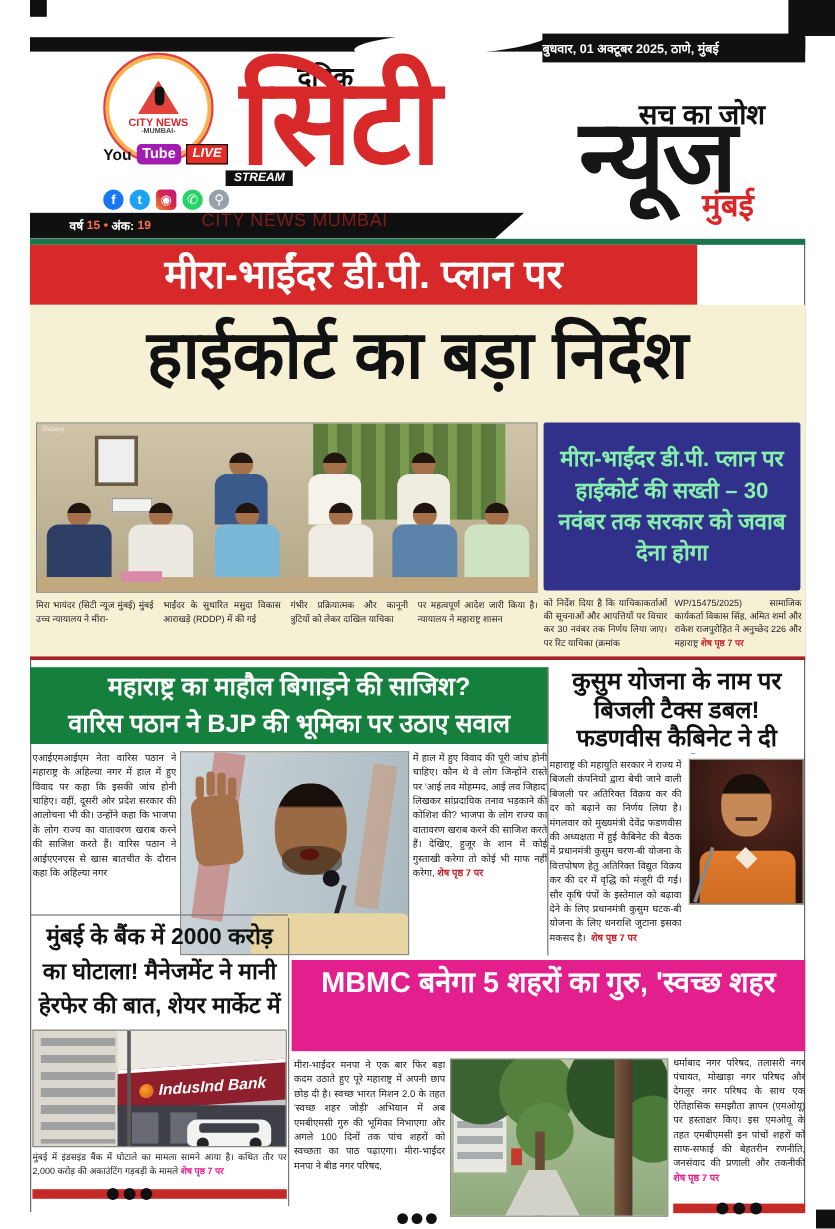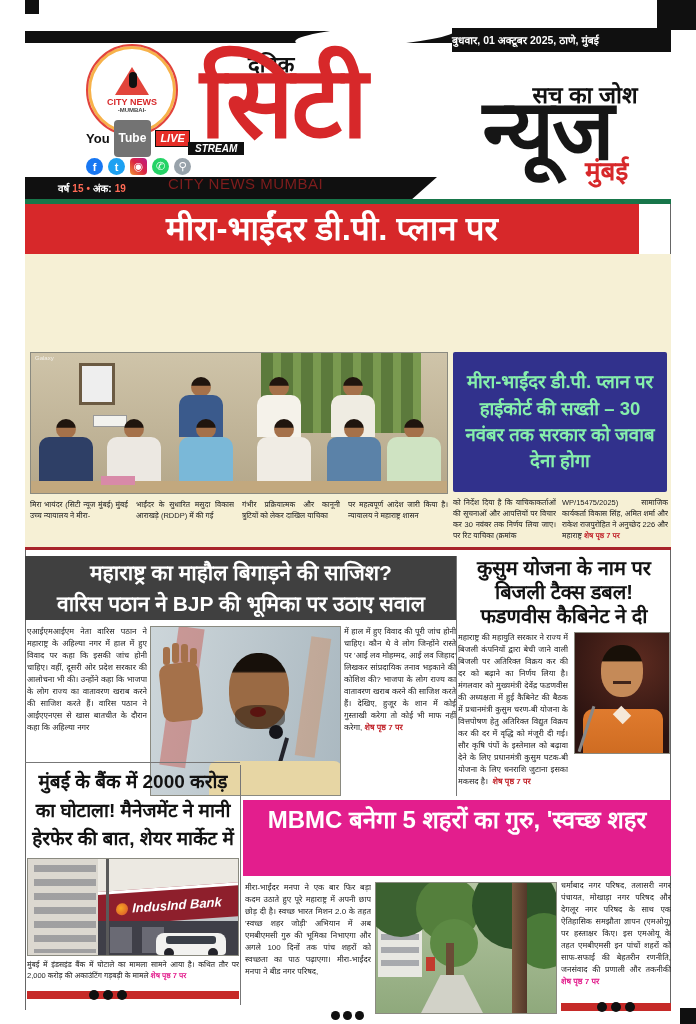--- a/index.html
+++ b/index.html
@@ -62,7 +62,7 @@
 
   <div class="abs" style="left:86px;top:120px;display:flex;gap:4px;align-items:center">
     <span style="font-weight:bold;font-size:13px;color:#111">You</span>
-    <span style="background:#737373;color:#fff;font-weight:bold;font-size:12px;padding:10px 5px;border-radius:4px;line-height:17px">Tube</span>
+    <span style="background:#a21caf;color:#fff;font-weight:bold;font-size:12px;padding:0 5px;border-radius:4px;line-height:17px">Tube</span>
     <span style="background:#e52d27;color:#fff;font-style:italic;font-weight:bold;font-size:11px;padding:0 4px;border:1px solid #101010;line-height:15px">LIVE</span>
   </div>
   <div class="abs" style="left:188px;top:138px">

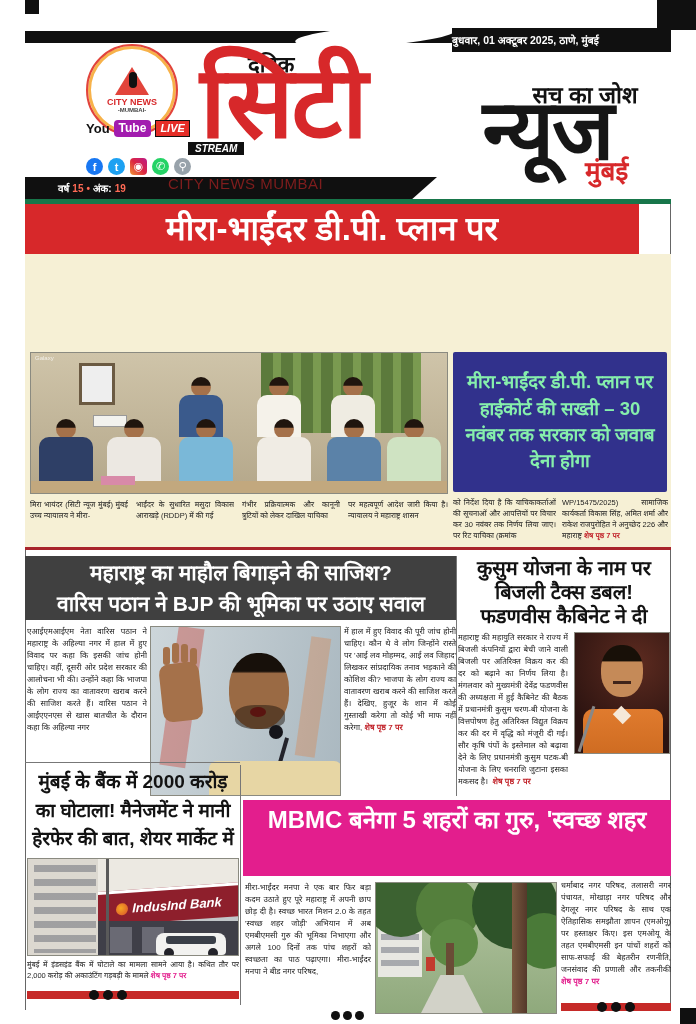--- a/index.html
+++ b/index.html
@@ -87,7 +87,7 @@
   <div class="abs" style="left:168px;top:175px;color:#7f1d1d;font-size:15px;font-weight:normal;letter-spacing:.5px"><span>CITY NEWS MUMBAI</span></div>
   <div class="abs" style="left:25px;top:199px;width:646px;height:5px;background:#17764a"></div>
 
-  <div class="abs banner" style="left:25px;top:204px;width:614px;height:50px;background:#d7282a;font-size:33px;line-height:50px"><span>मीरा-भाईंदर डी.पी. प्लान पर</span></div>
+  <div class="abs banner" style="left:25px;top:204px;width:556px;height:50px;background:#d7282a;font-size:33px;line-height:50px"><span>मीरा-भाईंदर डी.पी. प्लान पर</span></div>
   <div class="abs" style="left:25px;top:254px;width:646px;height:296px;background:#f6f0d5;border-bottom:3px solid #a8242b"></div>
 
   <div class="photo" style="left:30px;top:352px;width:418px;height:142px;background:linear-gradient(#cfc4a9,#b4a78a)">

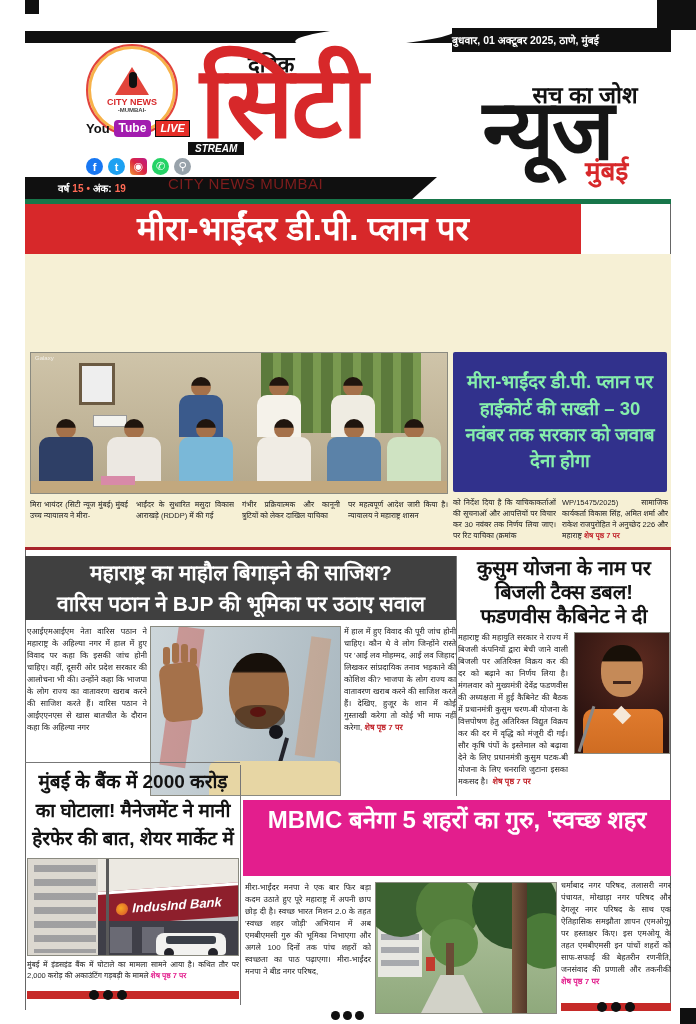--- a/index.html
+++ b/index.html
@@ -89,6 +89,7 @@
 
   <div class="abs banner" style="left:25px;top:204px;width:556px;height:50px;background:#d7282a;font-size:33px;line-height:50px"><span>मीरा-भाईंदर डी.पी. प्लान पर</span></div>
   <div class="abs" style="left:25px;top:254px;width:646px;height:296px;background:#f6f0d5;border-bottom:3px solid #a8242b"></div>
+  <div class="abs hl" style="left:25px;top:262px;width:646px;font-size:56px;line-height:1.2"><span>हाईकोर्ट का बड़ा निर्देश</span></div>
 
   <div class="photo" style="left:30px;top:352px;width:418px;height:142px;background:linear-gradient(#cfc4a9,#b4a78a)">
     <div class="abs" style="left:230px;top:0;width:160px;height:80px;background:repeating-linear-gradient(90deg,#5c7a3c 0 12px,#7a9a50 12px 20px)"></div>

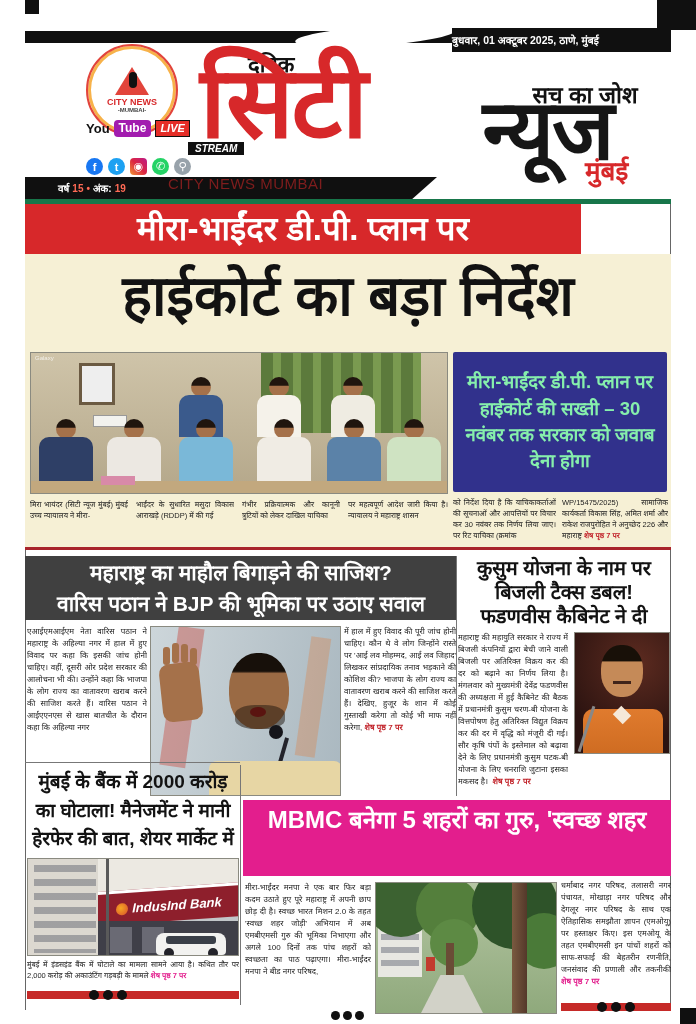--- a/index.html
+++ b/index.html
@@ -148,7 +148,7 @@
   <div class="abs tiny7" style="left:348px;top:500px;width:100px;height:44px"><span>पर महत्वपूर्ण आदेश जारी किया है। न्यायालय ने महाराष्ट्र शासन</span></div>
   <div class="abs tiny7" style="left:242px;top:500px;width:98px;height:44px"><span>गंभीर प्रक्रियात्मक और कानूनी त्रुटियों को लेकर दाखिल याचिका</span></div>
 
-  <div class="abs banner" style="left:25px;top:556px;width:432px;height:64px;background:#404040;font-size:21px;line-height:31px;padding-top:1px">
+  <div class="abs banner" style="left:25px;top:556px;width:432px;height:64px;background:#15803d;font-size:21px;line-height:31px;padding-top:1px">
     <div>महाराष्ट्र का माहौल बिगाड़ने की साजिश?</div>
     <div>वारिस पठान ने BJP की भूमिका पर उठाए सवाल</div>
   </div>

